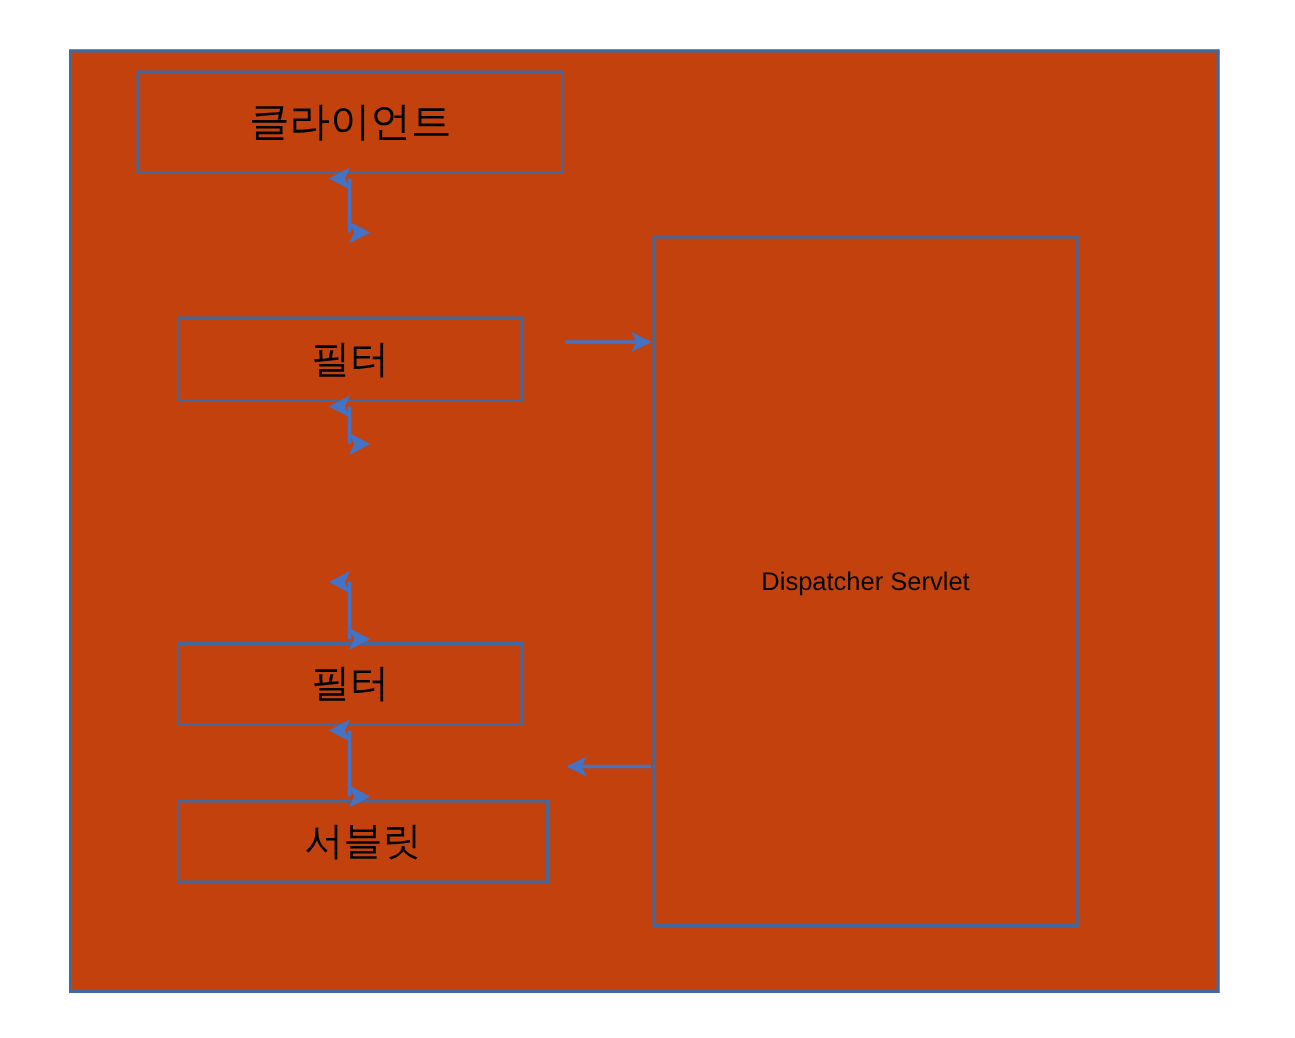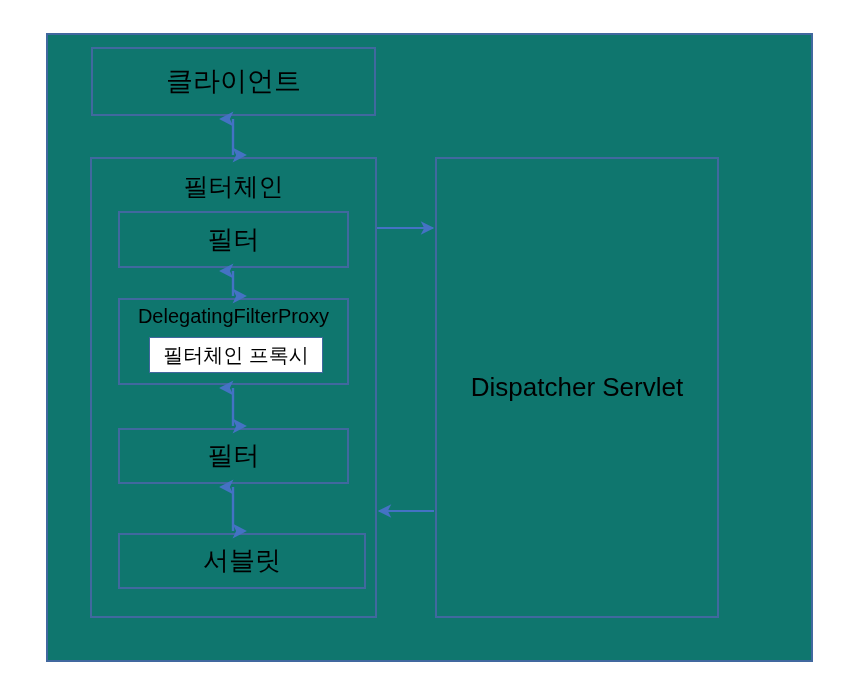--- a/index.html
+++ b/index.html
@@ -22,7 +22,7 @@
     position: absolute;
     box-sizing: border-box;
     border: 2px solid #41689f;
-    background: #0f766e;
+    background: #c2410c;
     display: flex;
     align-items: center;
     justify-content: center;

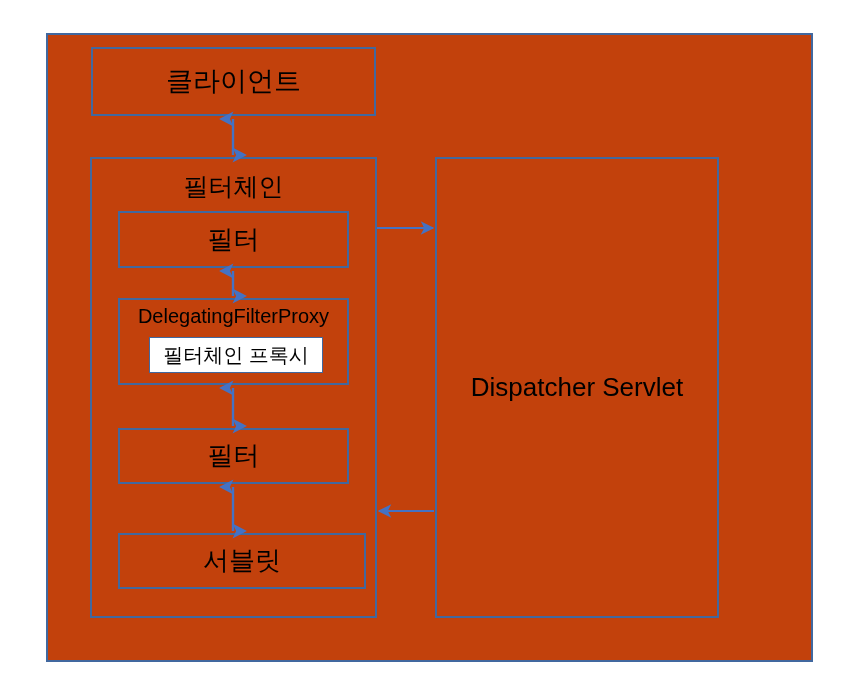--- a/index.html
+++ b/index.html
@@ -147,9 +147,6 @@
     <span class="label">클라이언트</span>
   </div>
 
-  <div class="box" id="filterchain-box">
-    <span class="label" id="filterchain-title">필터체인</span>
-  </div>
 
   <div class="box" id="filter-upper-box">
     <span class="label">필터</span>

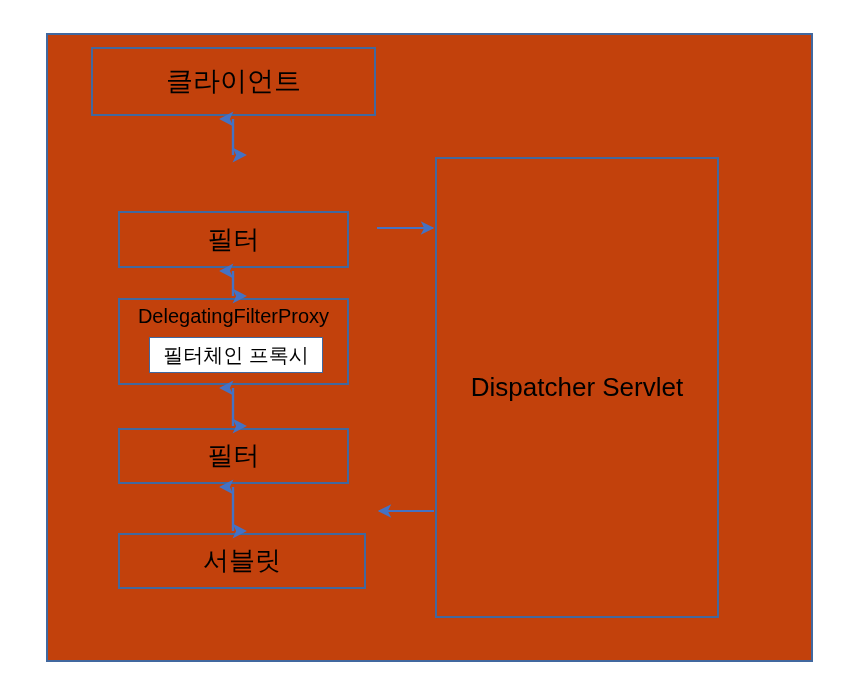--- a/index.html
+++ b/index.html
@@ -152,12 +152,6 @@
     <span class="label">필터</span>
   </div>
 
-  <div class="box" id="dfp-box">
-    <span class="label" id="dfp-title">DelegatingFilterProxy</span>
-    <div id="dfp-inner-box">
-      <span class="label">필터체인 프록시</span>
-    </div>
-  </div>
 
   <div class="box" id="filter-lower-box">
     <span class="label">필터</span>

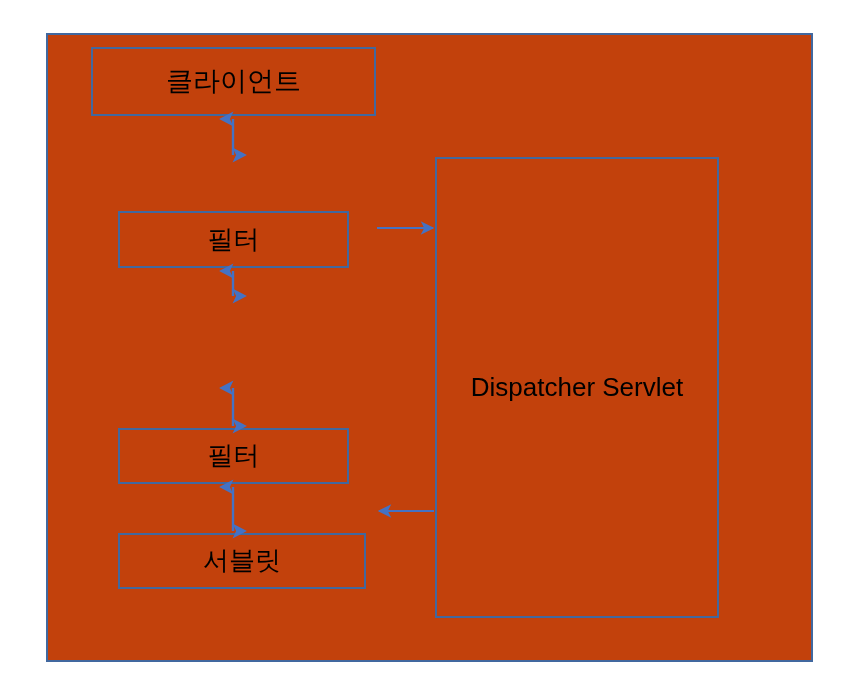--- a/index.html
+++ b/index.html
@@ -125,7 +125,7 @@
     width: 284px;
     height: 461px;
   }
-  #dispatcher-box .label { font-size: 26px; }
+  #dispatcher-box .label { font-size: 17px; }
   
   #arrows {
     position: absolute;

